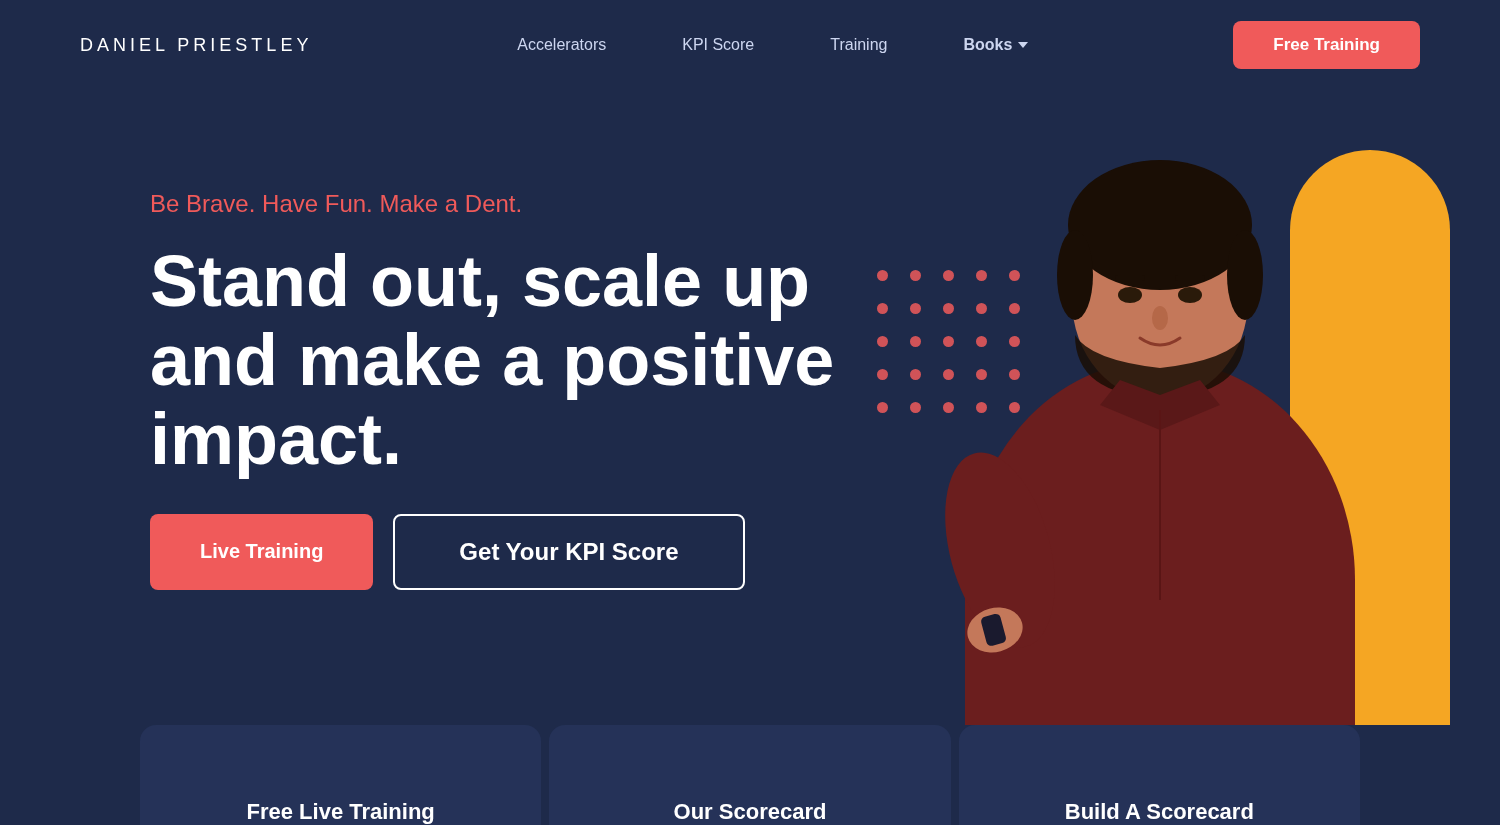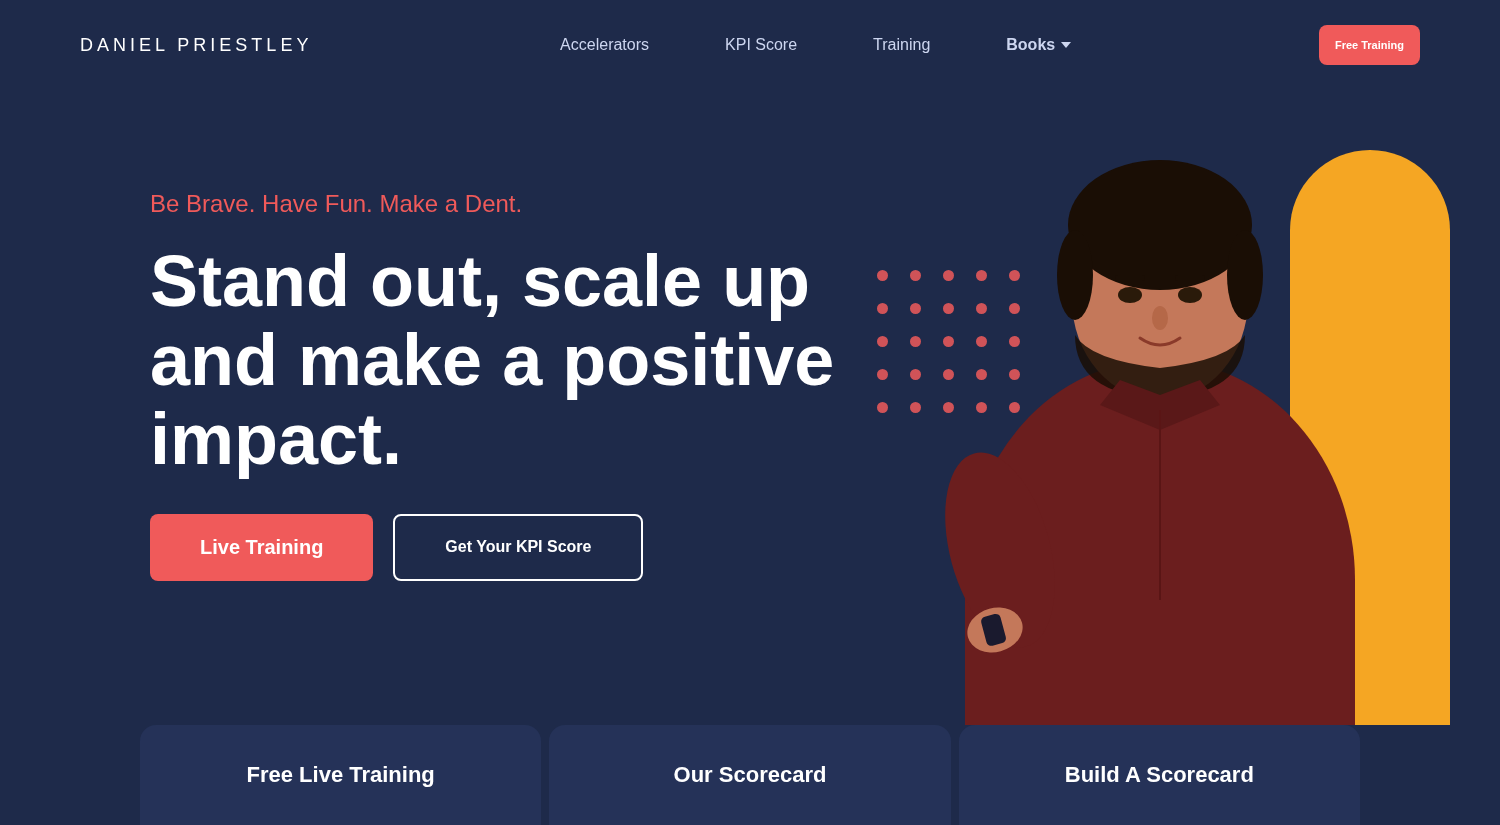--- a/index.html
+++ b/index.html
@@ -55,8 +55,8 @@
       color: #ffffff;
       border: none;
       border-radius: 8px;
-      padding: 14px 16px;
-      font-size: 11px;
+      padding: 14px 40px;
+      font-size: 17px;
       font-weight: 600;
       cursor: pointer;
     }

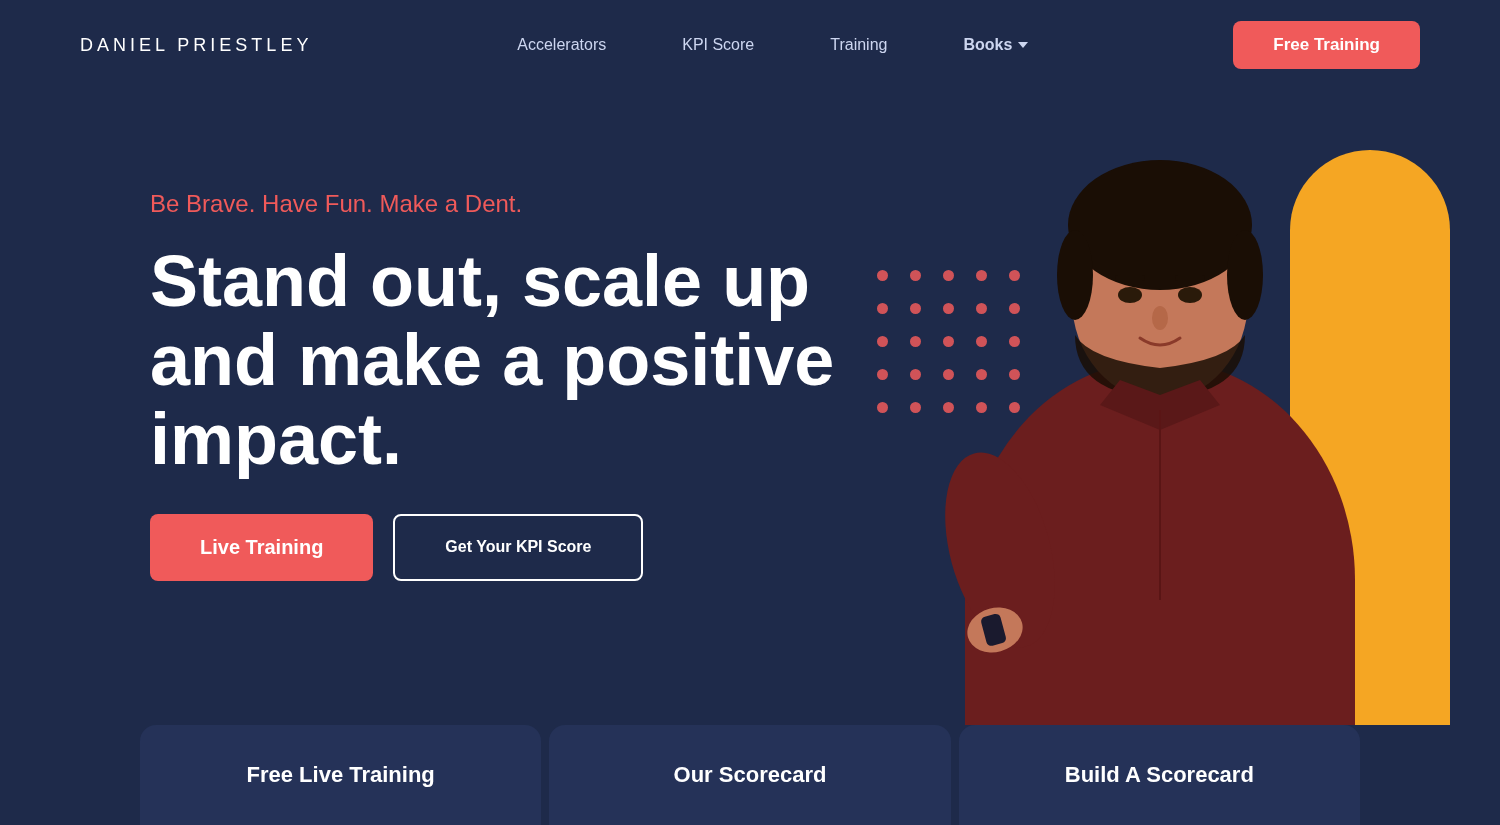--- a/index.html
+++ b/index.html
@@ -107,8 +107,8 @@
       color: #ffffff;
       border: 2px solid #ffffff;
       border-radius: 8px;
-      padding: 22px 50px;
-      font-size: 16px;
+      padding: 22px 64px;
+      font-size: 24px;
       font-weight: 600;
       cursor: pointer;
     }

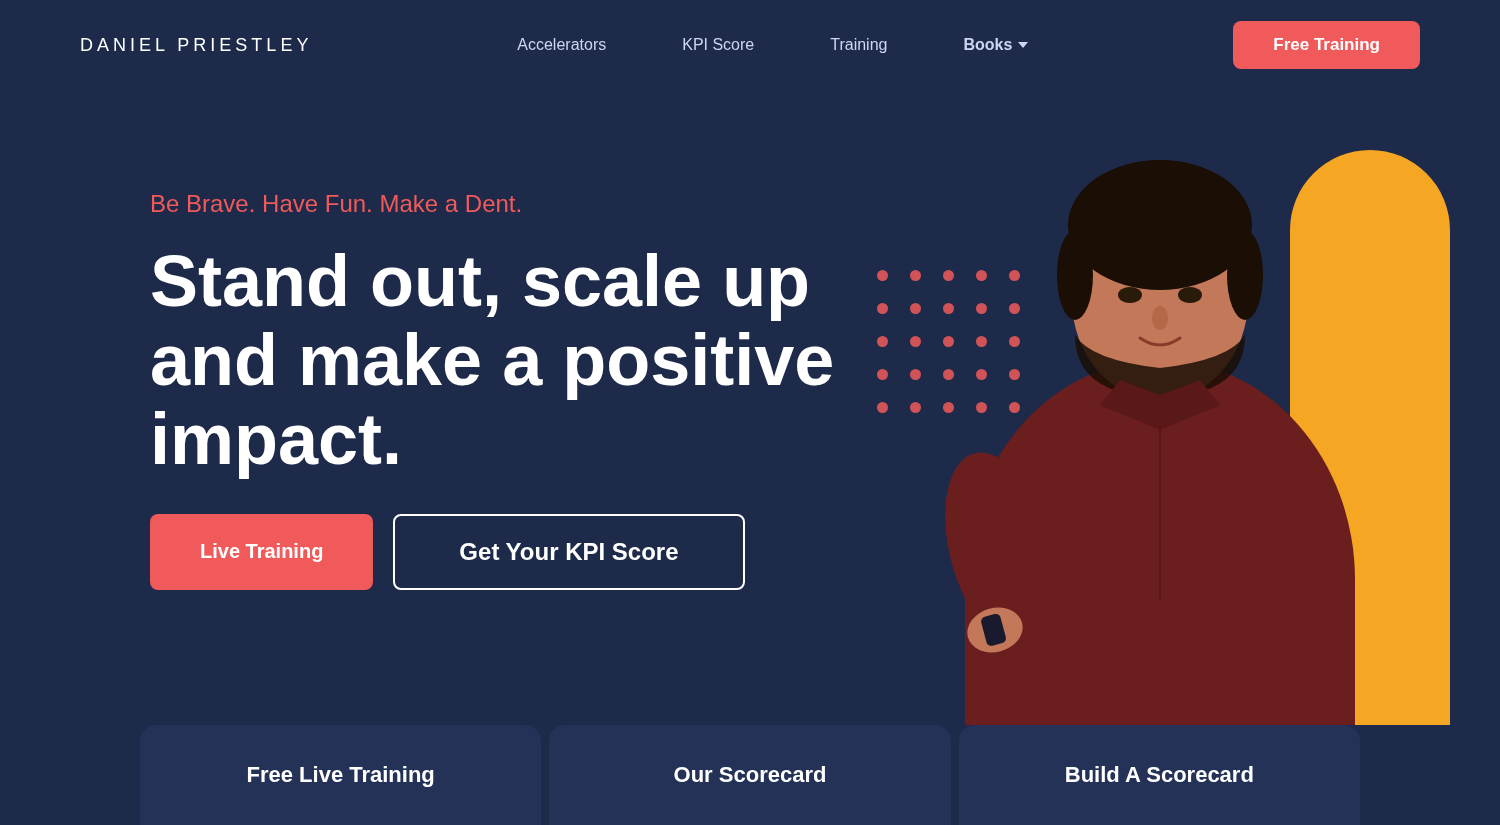--- a/index.html
+++ b/index.html
@@ -178,7 +178,7 @@
       flex: 1;
       background: #253258;
       display: flex;
-      align-items: center;
+      align-items: flex-end;
       justify-content: center;
       border-radius: 16px 16px 0 0;
       margin: 0 4px;

